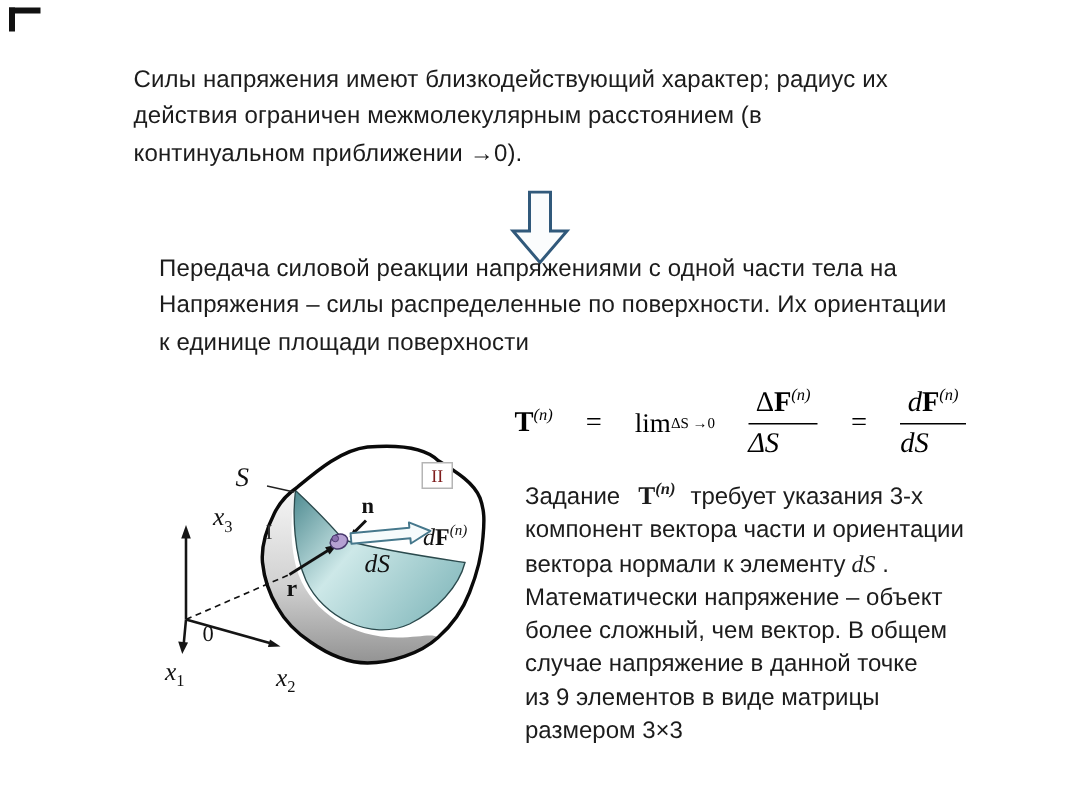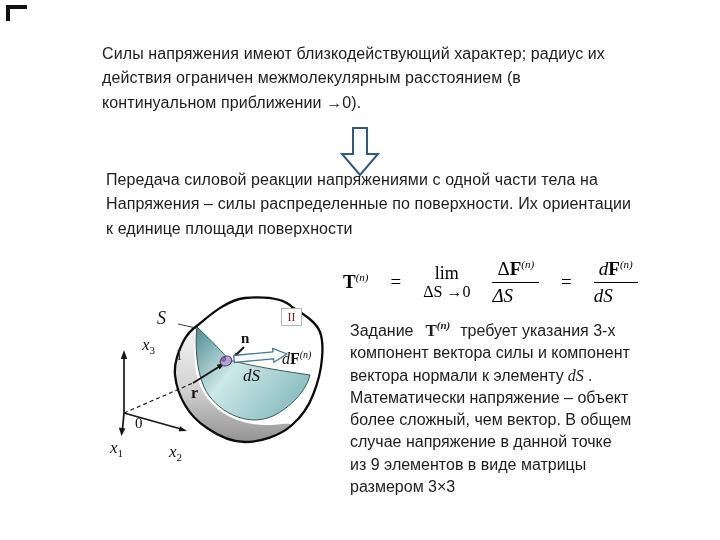--- a/index.html
+++ b/index.html
@@ -13,7 +13,7 @@
 
   
   .para{font-size:16px;line-height:24.4px;letter-spacing:0.1px;}
-  #para1{left:102px;top:42px;}
+  #para1{left:89px;top:42px;}
   #para2{left:106px;top:168px;}
 
   

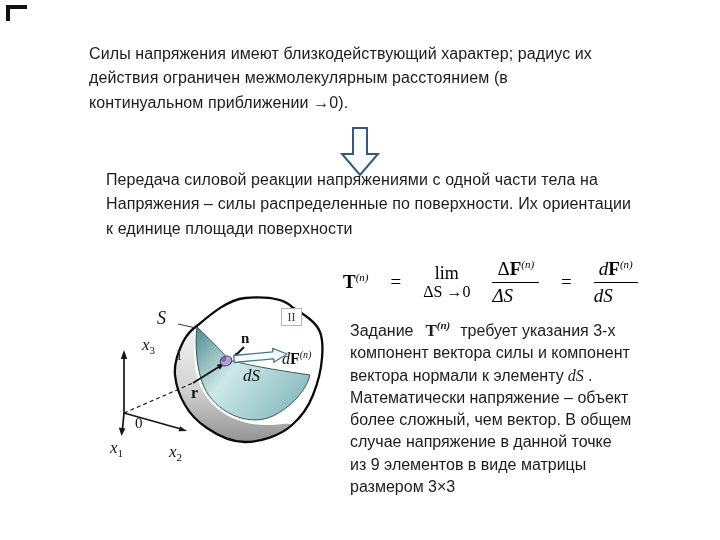--- a/index.html
+++ b/index.html
@@ -22,7 +22,7 @@
            font-family:"Liberation Serif",serif;font-size:19px;color:#000;}
   #formula .boldT{font-weight:bold;}
   sup.msup{font-size:11px;font-style:italic;vertical-align:super;line-height:0;}
-  .limwrap{display:inline-flex;flex-direction:column;align-items:center;line-height:1;}
+  .limwrap{display:inline-flex;flex-direction:row;align-items:center;line-height:1;}
   .limwrap .lim{font-size:18px;}
   .limwrap .limsub{font-size:16px;margin-top:2px;}
   .frac{display:inline-flex;flex-direction:column;align-items:flex-start;line-height:1.15;}

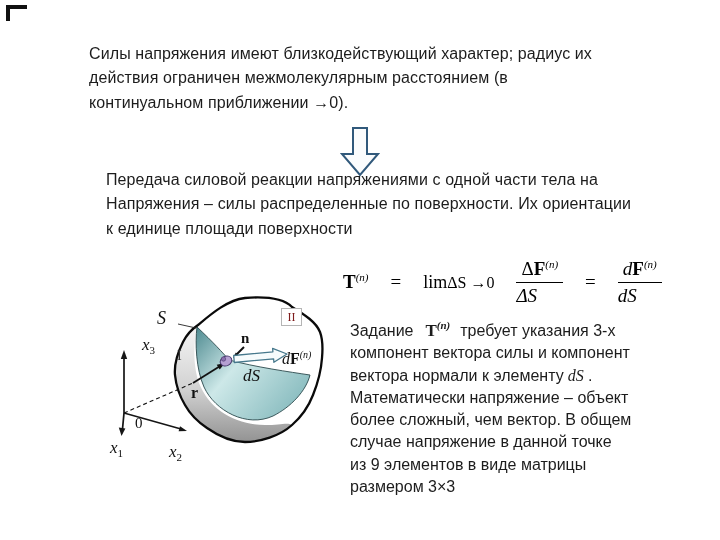--- a/index.html
+++ b/index.html
@@ -24,7 +24,7 @@
   sup.msup{font-size:11px;font-style:italic;vertical-align:super;line-height:0;}
   .limwrap{display:inline-flex;flex-direction:row;align-items:center;line-height:1;}
   .limwrap .lim{font-size:18px;}
-  .limwrap .limsub{font-size:16px;margin-top:2px;}
+  .limwrap .limsub{font-size:10px;margin-top:2px;}
   .frac{display:inline-flex;flex-direction:column;align-items:flex-start;line-height:1.15;}
   .frac .num{padding:0 5px 2px 5px;border-bottom:1.4px solid #000;}
   .frac .den{padding-top:2px;font-style:italic;}

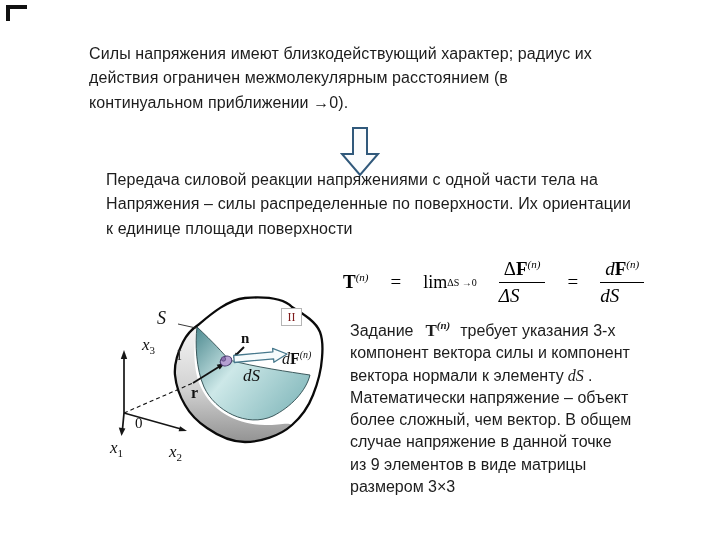--- a/index.html
+++ b/index.html
@@ -169,7 +169,7 @@
     <div class="line">
       <span>Задание</span><span class="inlineT"><span>T</span><sup class="msup">(n)</sup></span><span>требует указания 3-х</span>
     </div>
-    <div class="line">компонент вектора силы и компонент</div>
+    <div class="line">компонент вектора части и ориентации</div>
     <div class="line">
       <span>вектора нормали к элементу</span><span class="inline-dS">dS</span><span> .</span>
     </div>

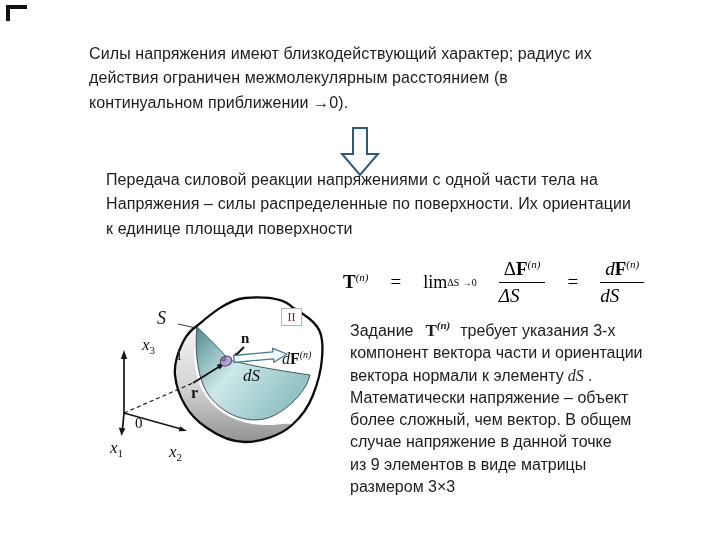--- a/index.html
+++ b/index.html
@@ -47,7 +47,7 @@
   #lbl-0{left:135px;top:415px;font-size:15px;}
   #lbl-x3{left:142px;top:335px;font-size:17px;font-style:italic;}
   #lbl-x1{left:110px;top:438px;font-size:17px;font-style:italic;}
-  #lbl-x2{left:169px;top:442px;font-size:17px;font-style:italic;}
+  #lbl-x2{left:184px;top:442px;font-size:17px;font-style:italic;}
 
   
   #rightText{left:350px;top:320px;font-size:16px;line-height:22.3px;}

